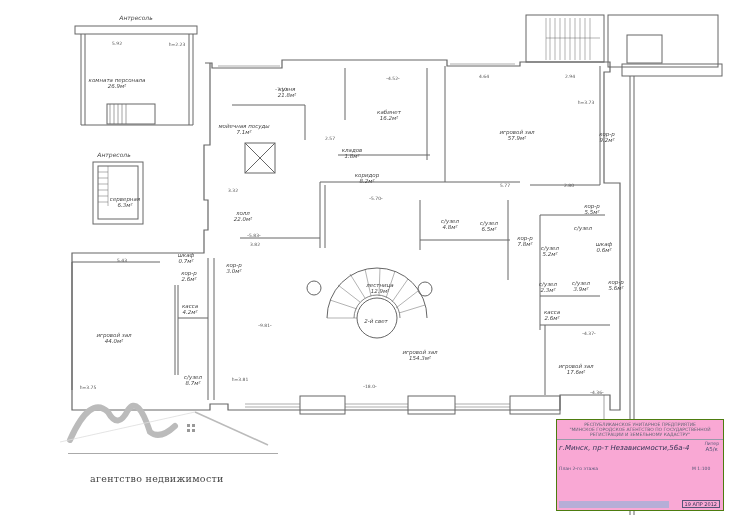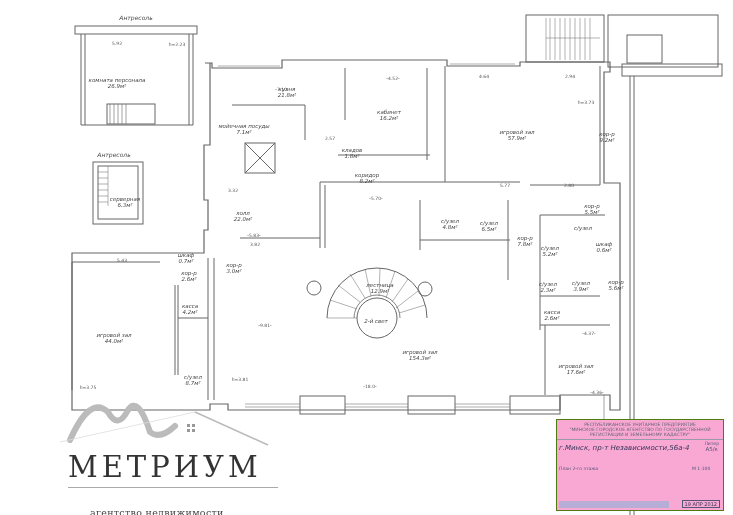--- a/index.html
+++ b/index.html
@@ -326,7 +326,6 @@
 </div>
 
 <div class="logo">
-  <div class="logo-name">МЕТРИУМ</div>
   <div class="logo-line"></div>
   <div class="logo-sub">агентство недвижимости</div>
 </div>

